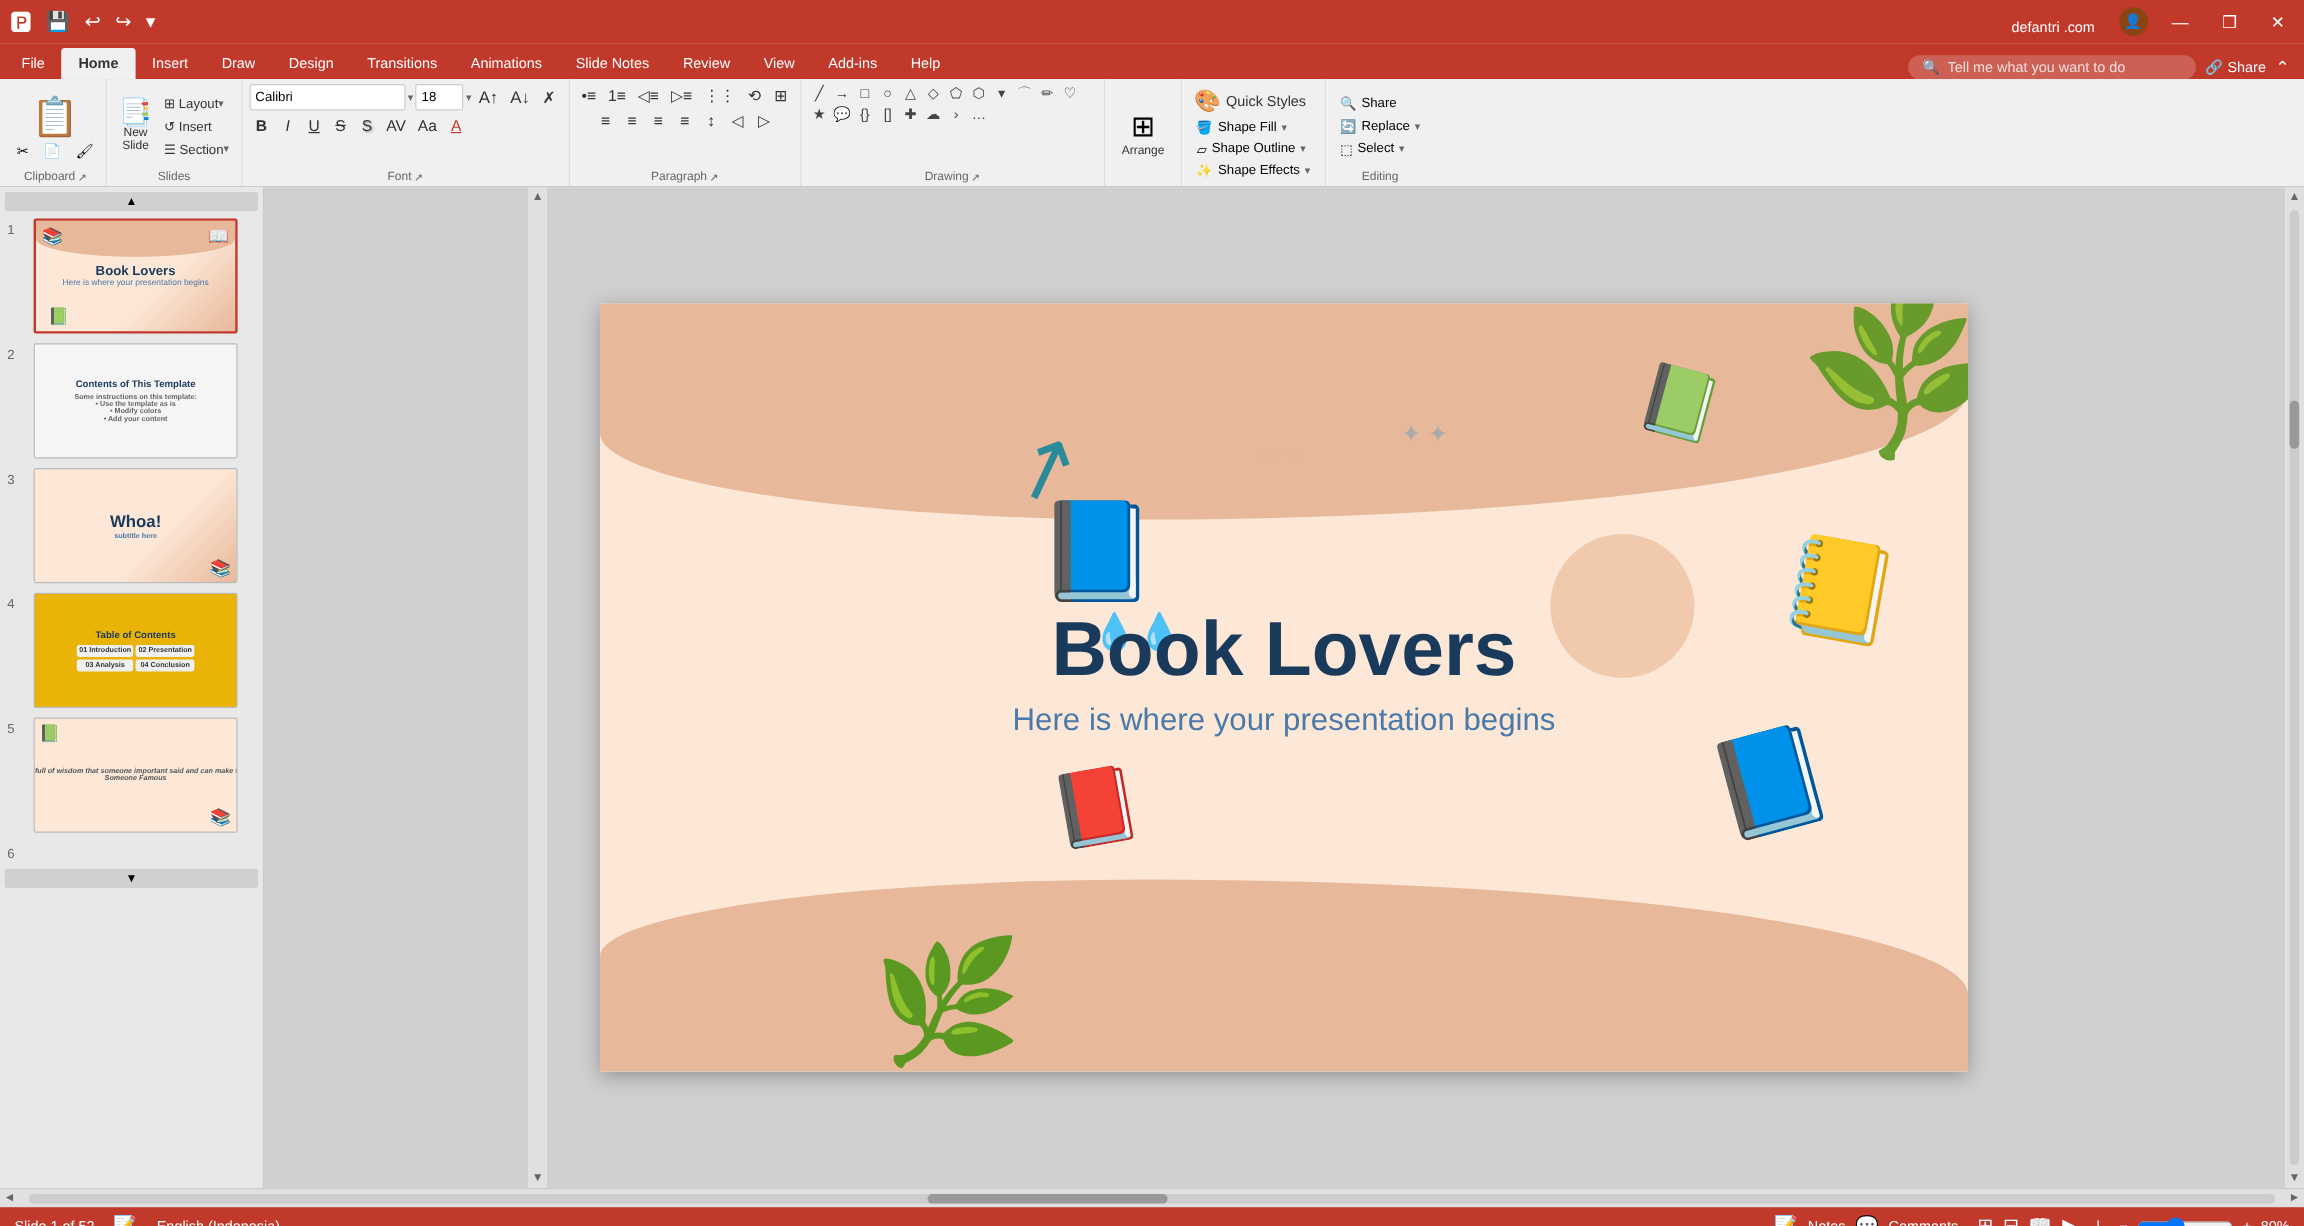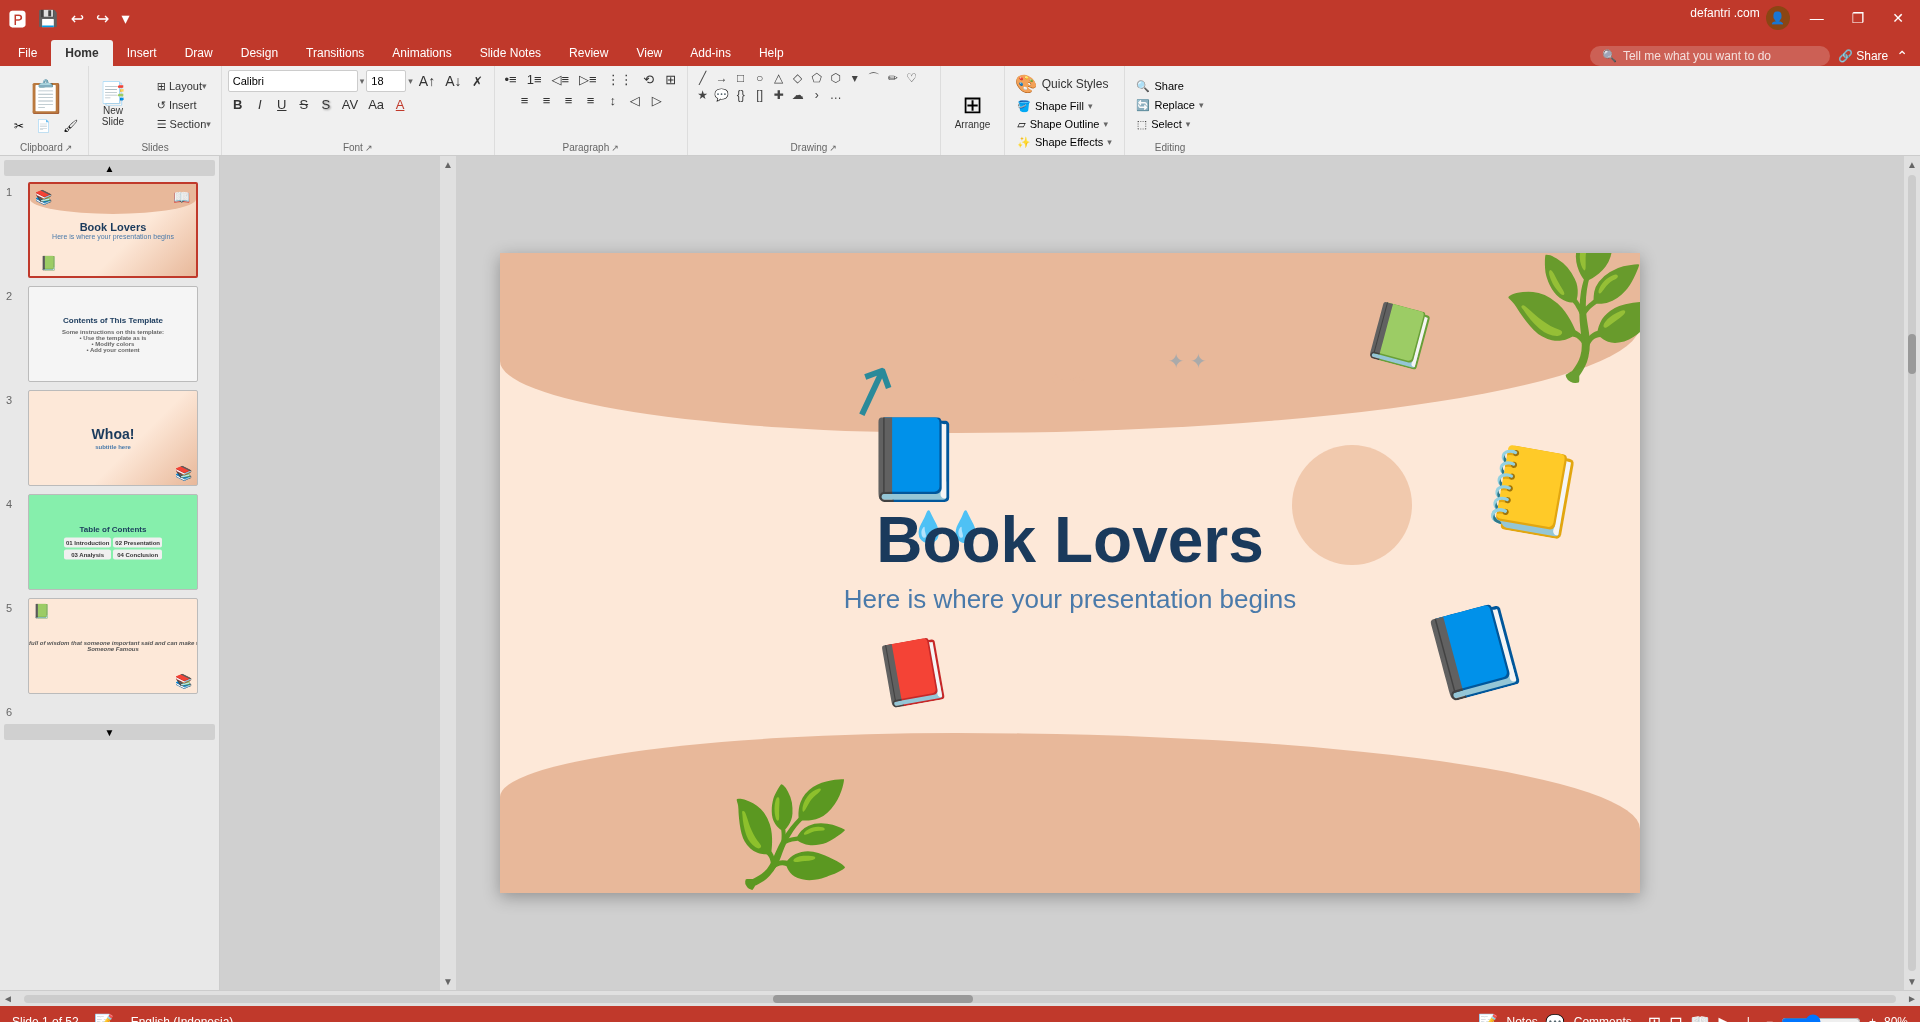--- a/index.html
+++ b/index.html
@@ -296,7 +296,7 @@
     }
     .search-input::placeholder { color: rgba(255,255,255,0.8); }
 
-    .user-area { display: flex; align-items: flex-start; gap: 6px; color: white; font-size: 12px; }
+    .user-area { display: flex; align-items: flex-end; gap: 20px; color: white; font-size: 12px; }
     .avatar { width: 24px; height: 24px; border-radius: 50%; background: #8b4513; display: flex; align-items: center; justify-content: center; font-size: 12px; color: white; overflow: hidden; }
 
     

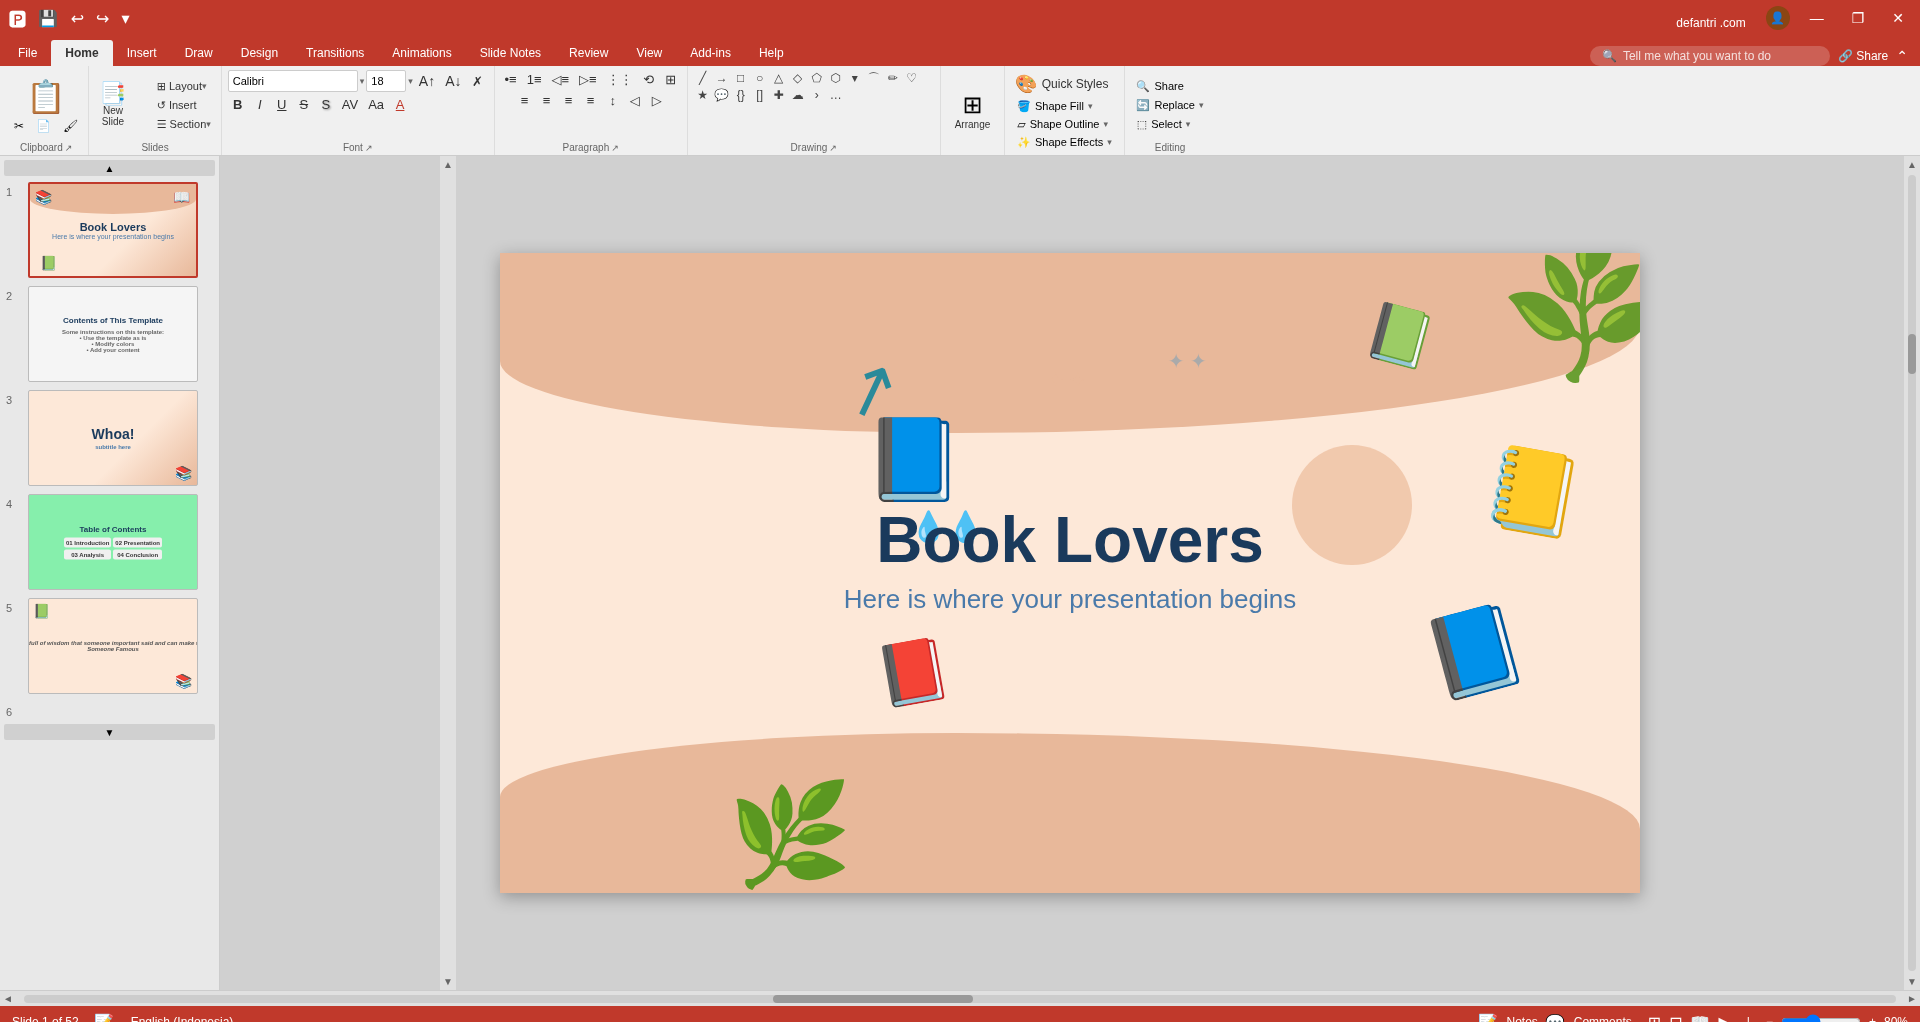--- a/index.html
+++ b/index.html
@@ -94,7 +94,6 @@
       border-radius: 3px;
       font-size: 11px;
       color: #333;
-      margin-left: 20px;
     }
     .paste-big-btn {
       font-size: 32px;

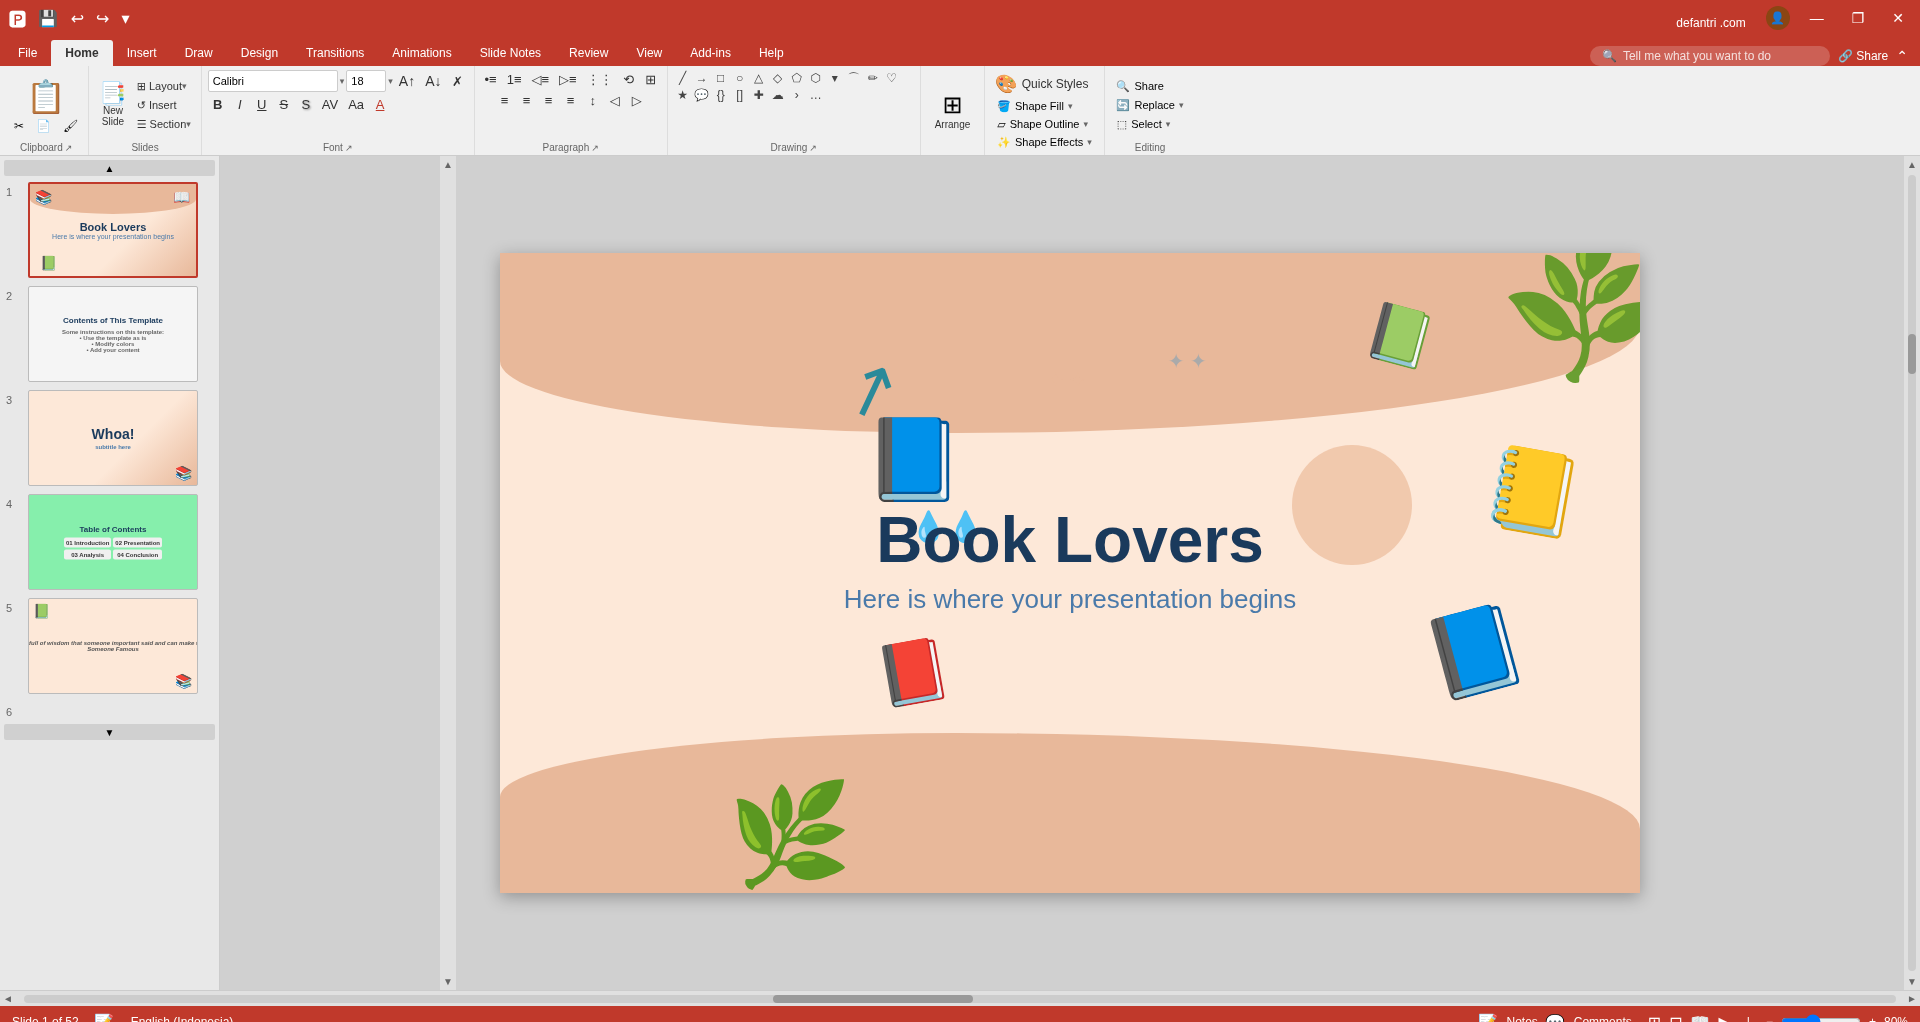--- a/index.html
+++ b/index.html
@@ -264,7 +264,7 @@
     .thumb-1 { background: linear-gradient(135deg, #fde8d8 60%, #e8b89a 100%); }
     .thumb-2 { background: #f5f5f5; }
     .thumb-3 { background: linear-gradient(135deg, #fde8d8 60%, #e8b89a 100%); }
-    .thumb-4 { background: #86efac; }
+    .thumb-4 { background: #eab308; }
     .thumb-5 { background: #fde8d8; }
     .thumb-6 { background: linear-gradient(180deg, #e8b89a 30%, #fde8d8 100%); }
 

